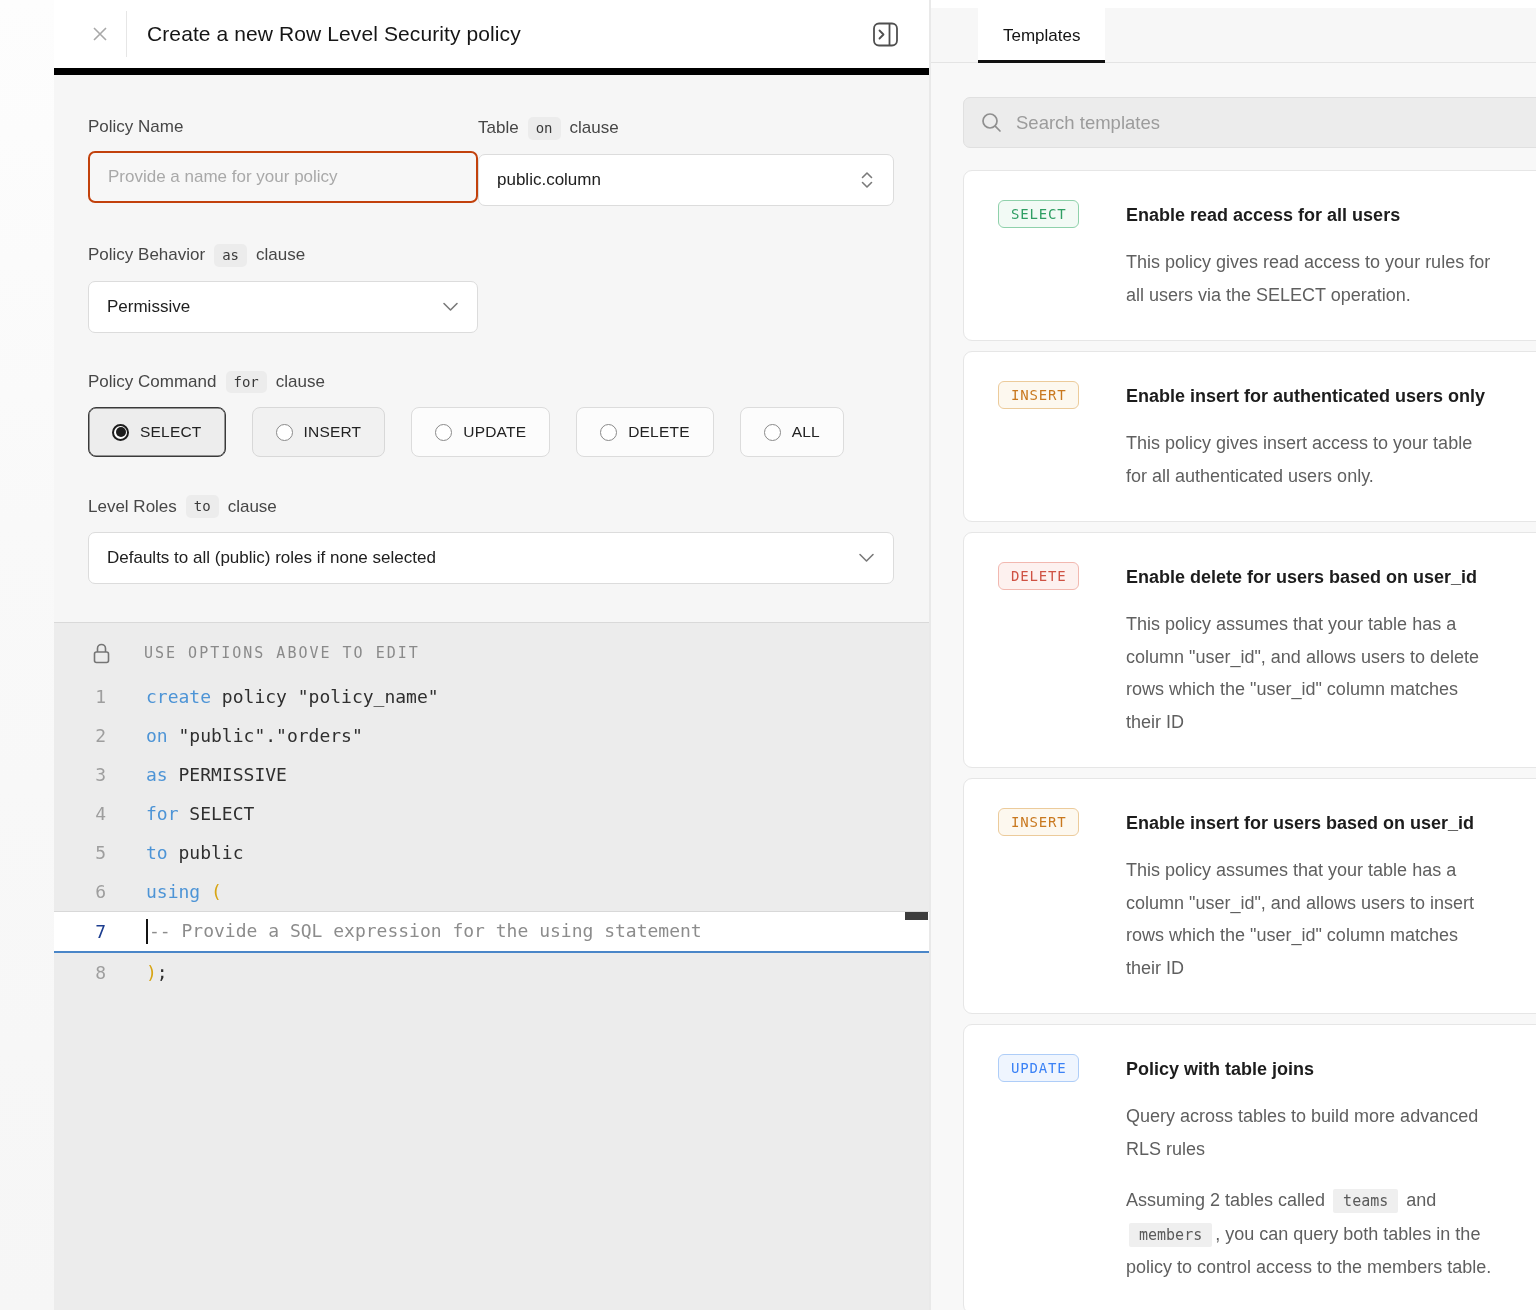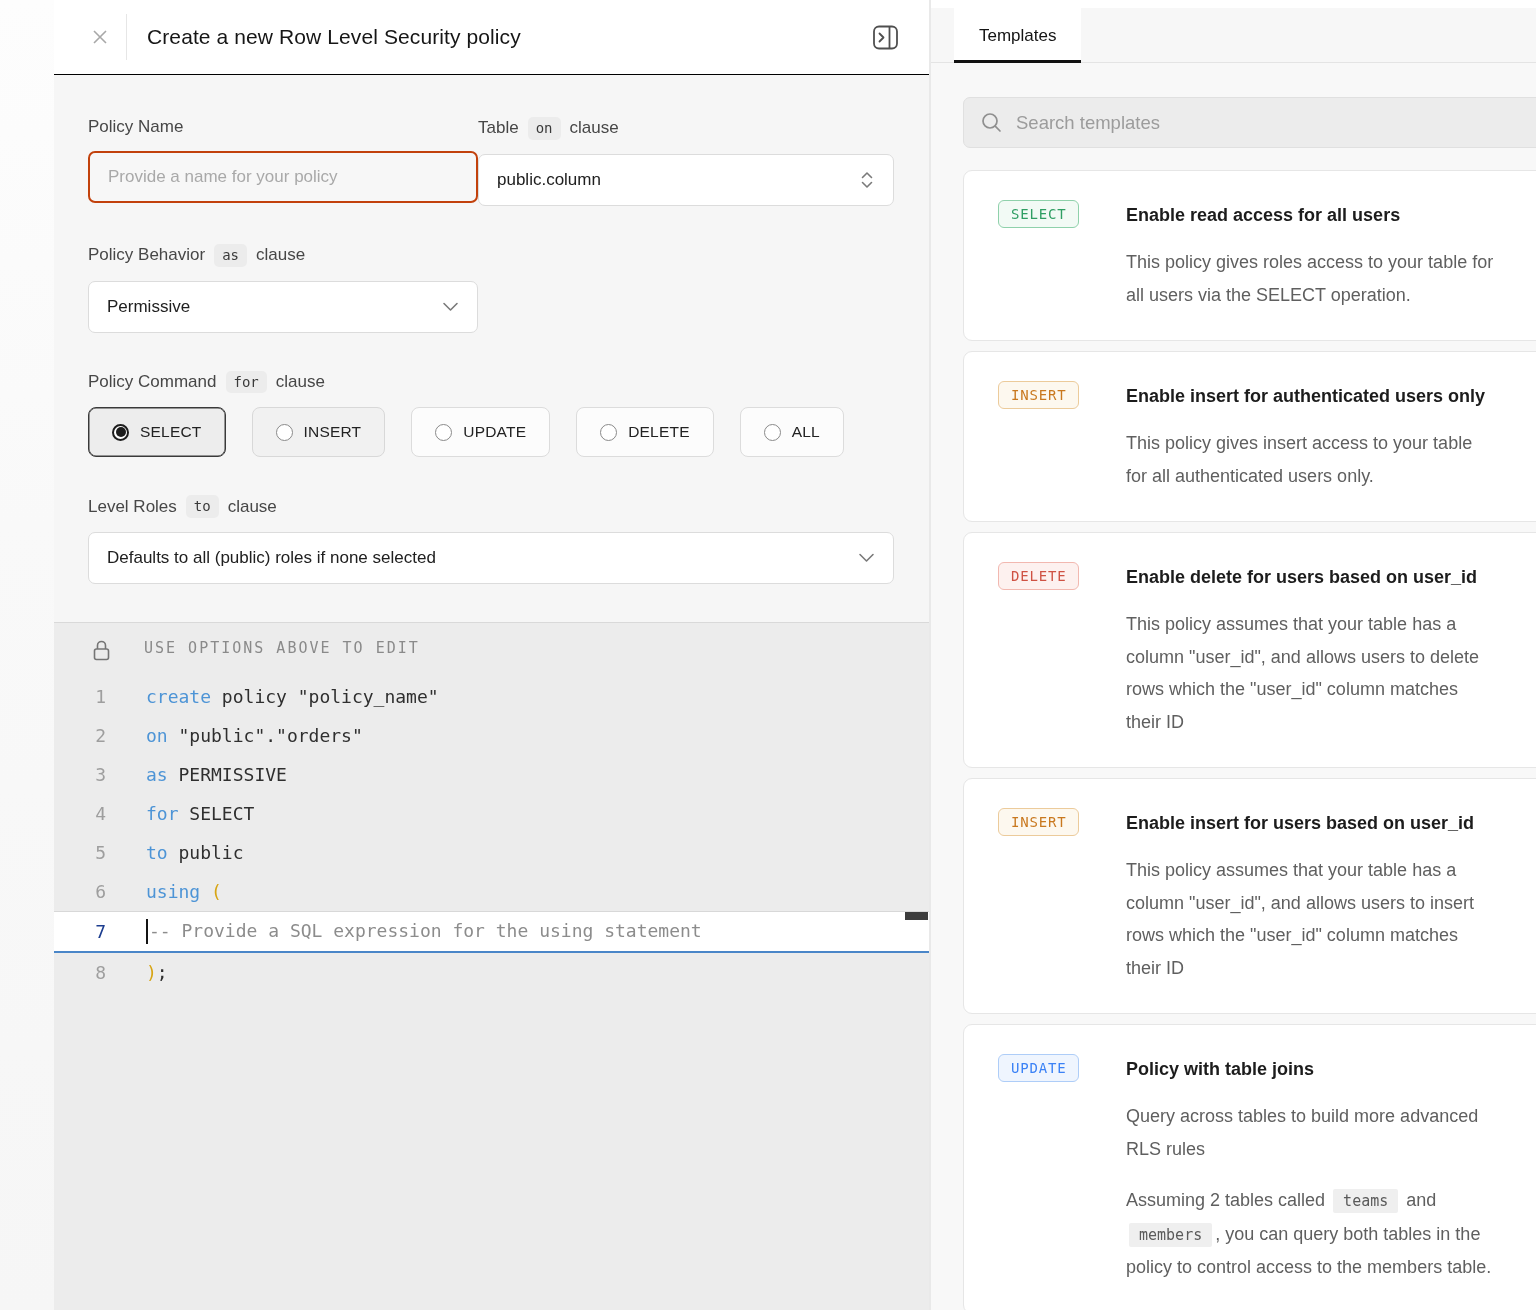--- a/index.html
+++ b/index.html
@@ -18,7 +18,7 @@
     background:var(--dialog-bg); display:flex; flex-direction:column;
     border-right:1px solid #e9e9e9; }
 
-  .dlg-header { height:75px; background:var(--header-bg); border-bottom:1px solid #000000;
+  .dlg-header { height:75px; background:var(--header-bg); border-bottom:7px solid #000000;
     display:flex; align-items:center; padding:0 30px 0 34px; flex:0 0 auto; }
   .close-btn { width:24px; height:24px; display:flex; align-items:center; justify-content:center;
     background:none; border:none; cursor:pointer; }

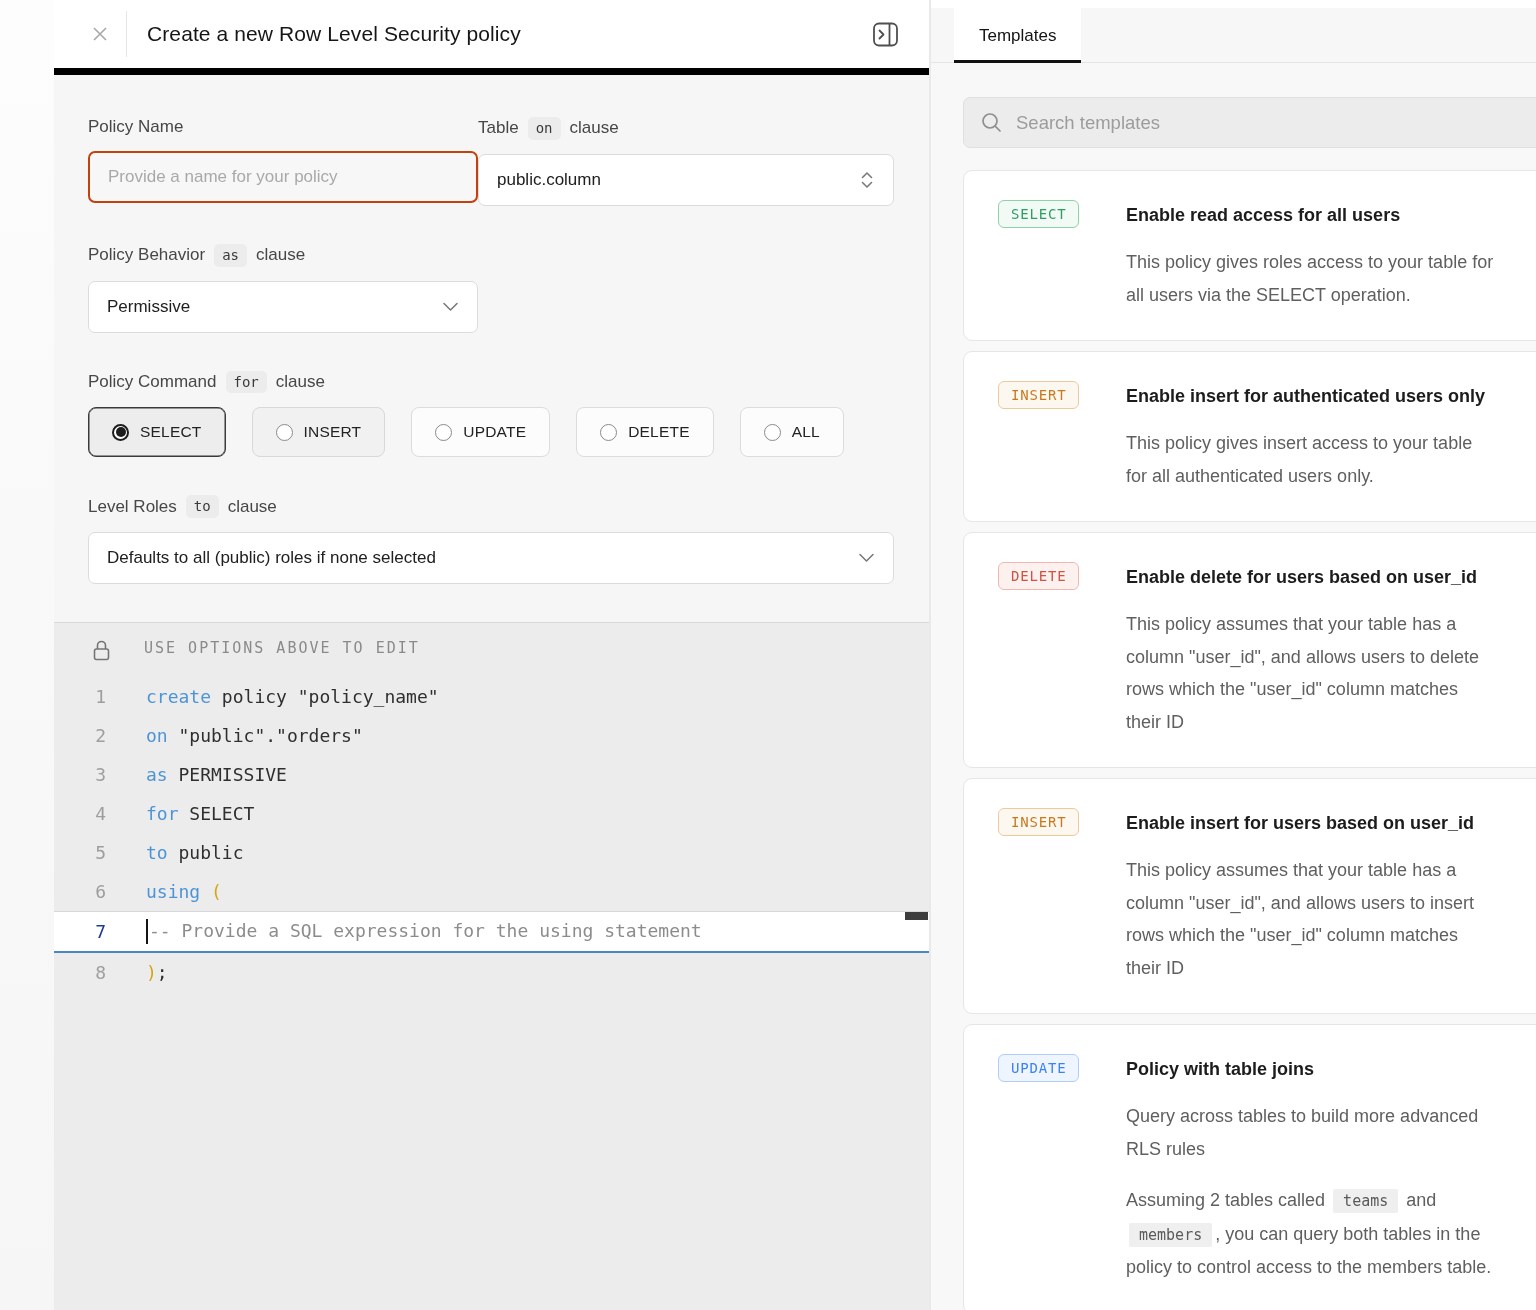--- a/index.html
+++ b/index.html
@@ -84,7 +84,7 @@
     background:var(--panel-bg); border-left:1px solid #e9e9e9; }
   .tabbar { height:63px; background:#ffffff; position:relative; border-bottom:1px solid #e4e4e4; }
   .tabbar-fill { position:absolute; left:0; right:0; top:8px; bottom:0; background:#f7f7f7; }
-  .tab { position:absolute; left:23px; top:8px; height:55px; background:#ffffff; padding:0 25px;
+  .tab { position:absolute; left:47px; top:8px; height:55px; background:#ffffff; padding:0 25px;
     display:flex; align-items:center; font-size:17px; color:#141414; cursor:pointer; }
   .tab::after { content:""; position:absolute; left:0; right:0; bottom:0; height:3px; background:#111; }
   .search-wrap { padding:34px 32px 0; }

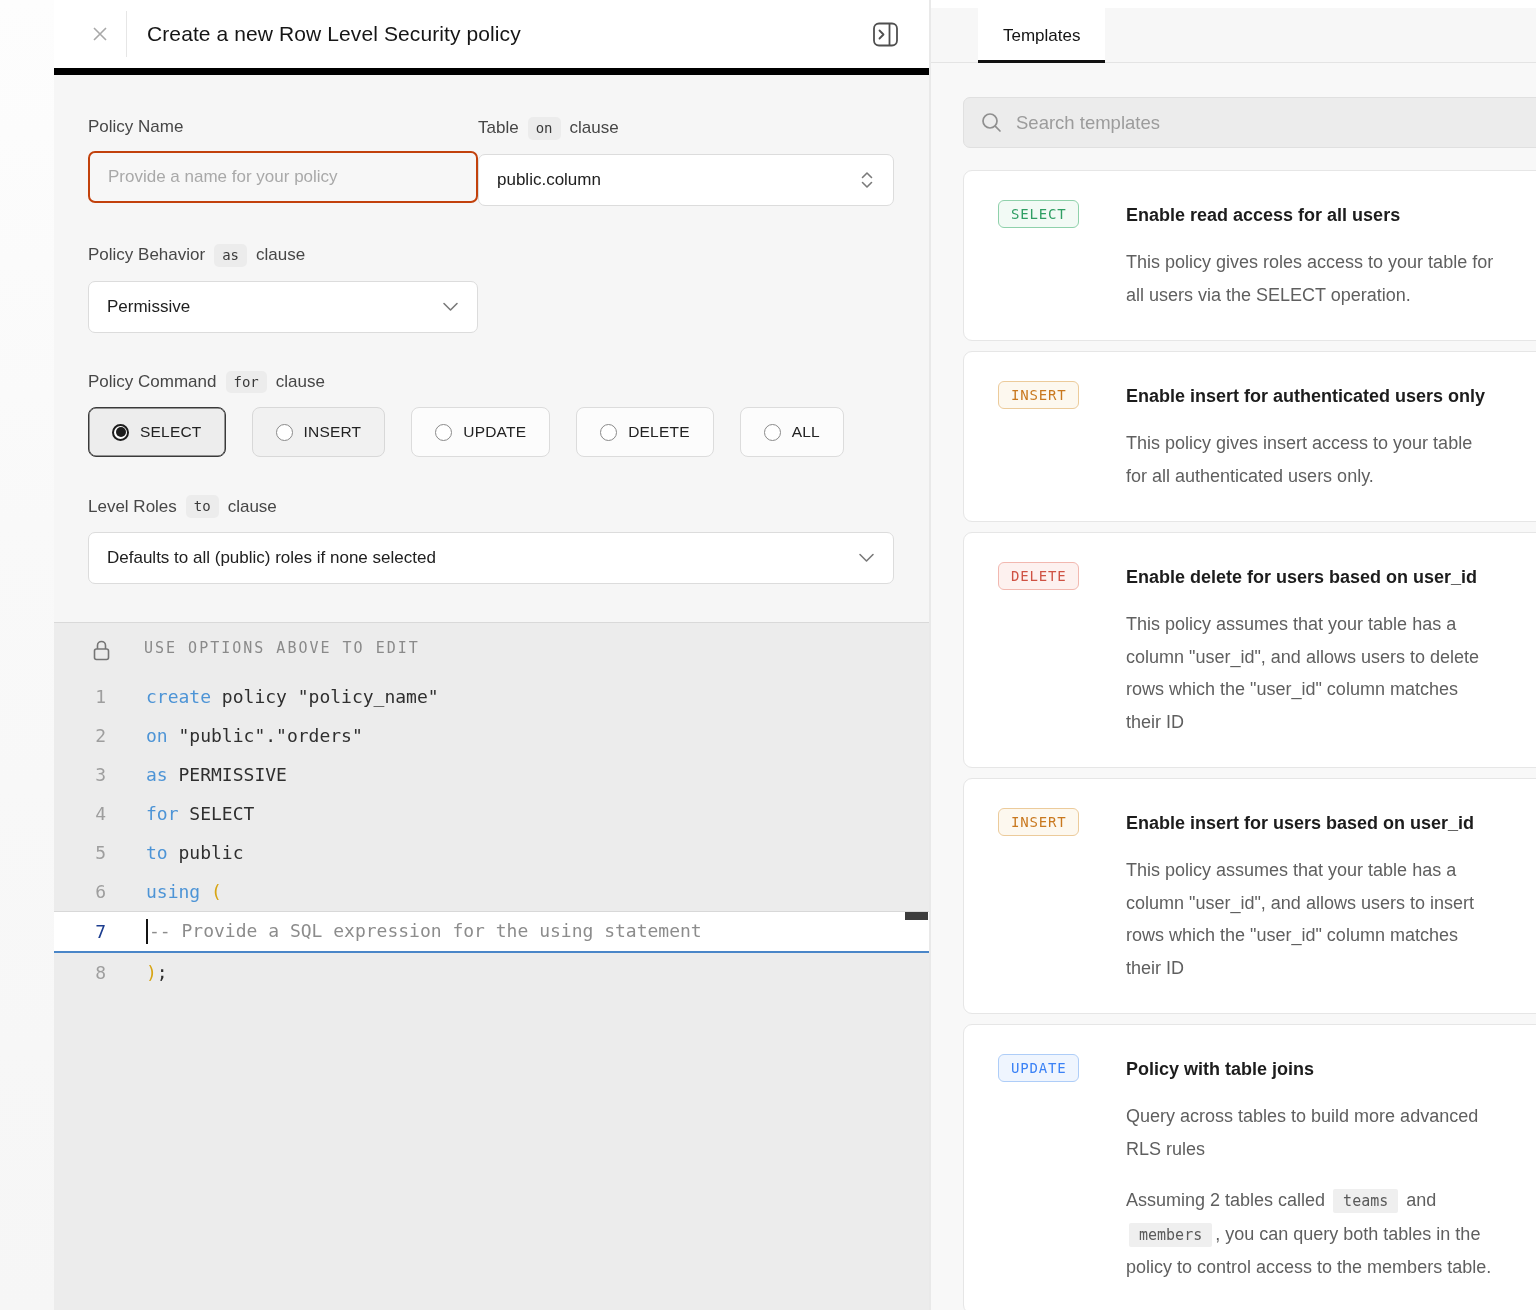--- a/index.html
+++ b/index.html
@@ -285,7 +285,7 @@
         <div class="card-content">
           <div class="card-title">Enable read access for all users</div>
           <div class="card-para">
-            <div class="card-line"><span>This policy gives roles access to your table for</span></div>
+            <div class="card-line"><span>This policy gives read access to your rules for</span></div>
             <div class="card-line"><span>all users via the SELECT operation.</span></div>
           </div>
         </div>

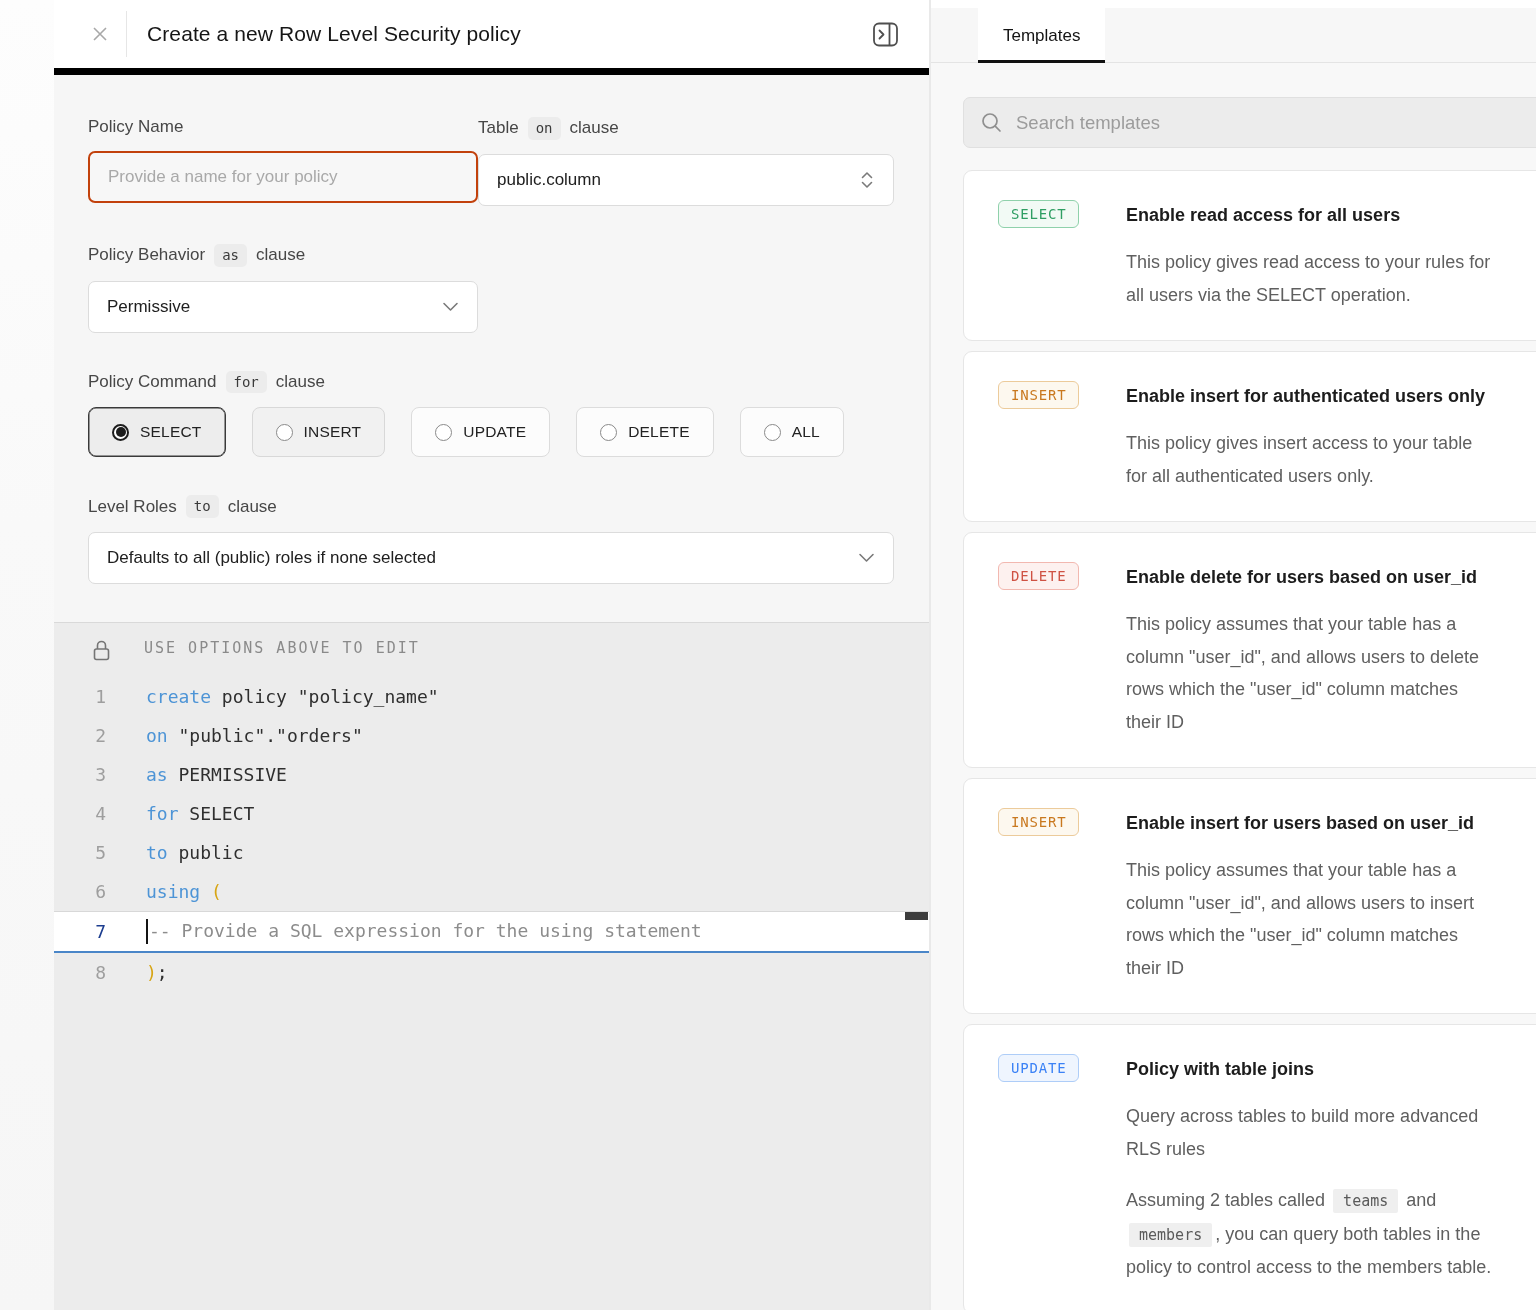--- a/index.html
+++ b/index.html
@@ -61,7 +61,7 @@
   
   .editor { flex:1; background:var(--editor-bg); border-top:1px solid #d9d9d9; position:relative;
     font-family:"DejaVu Sans Mono","Liberation Mono",monospace; overflow:hidden; }
-  .ed-note { margin:16px 0 10px; height:28px; display:flex; }
+  .ed-note { margin:16px 0 10px; height:28px; display:flex; align-items:center; }
   .ed-note svg { margin-left:38px; flex:0 0 auto; }
   .ed-note-text { margin-left:33px; font-size:15px; letter-spacing:2px; color:#8a8a8a; white-space:nowrap; }
   .ed-row { height:39px; display:flex; align-items:center; }

